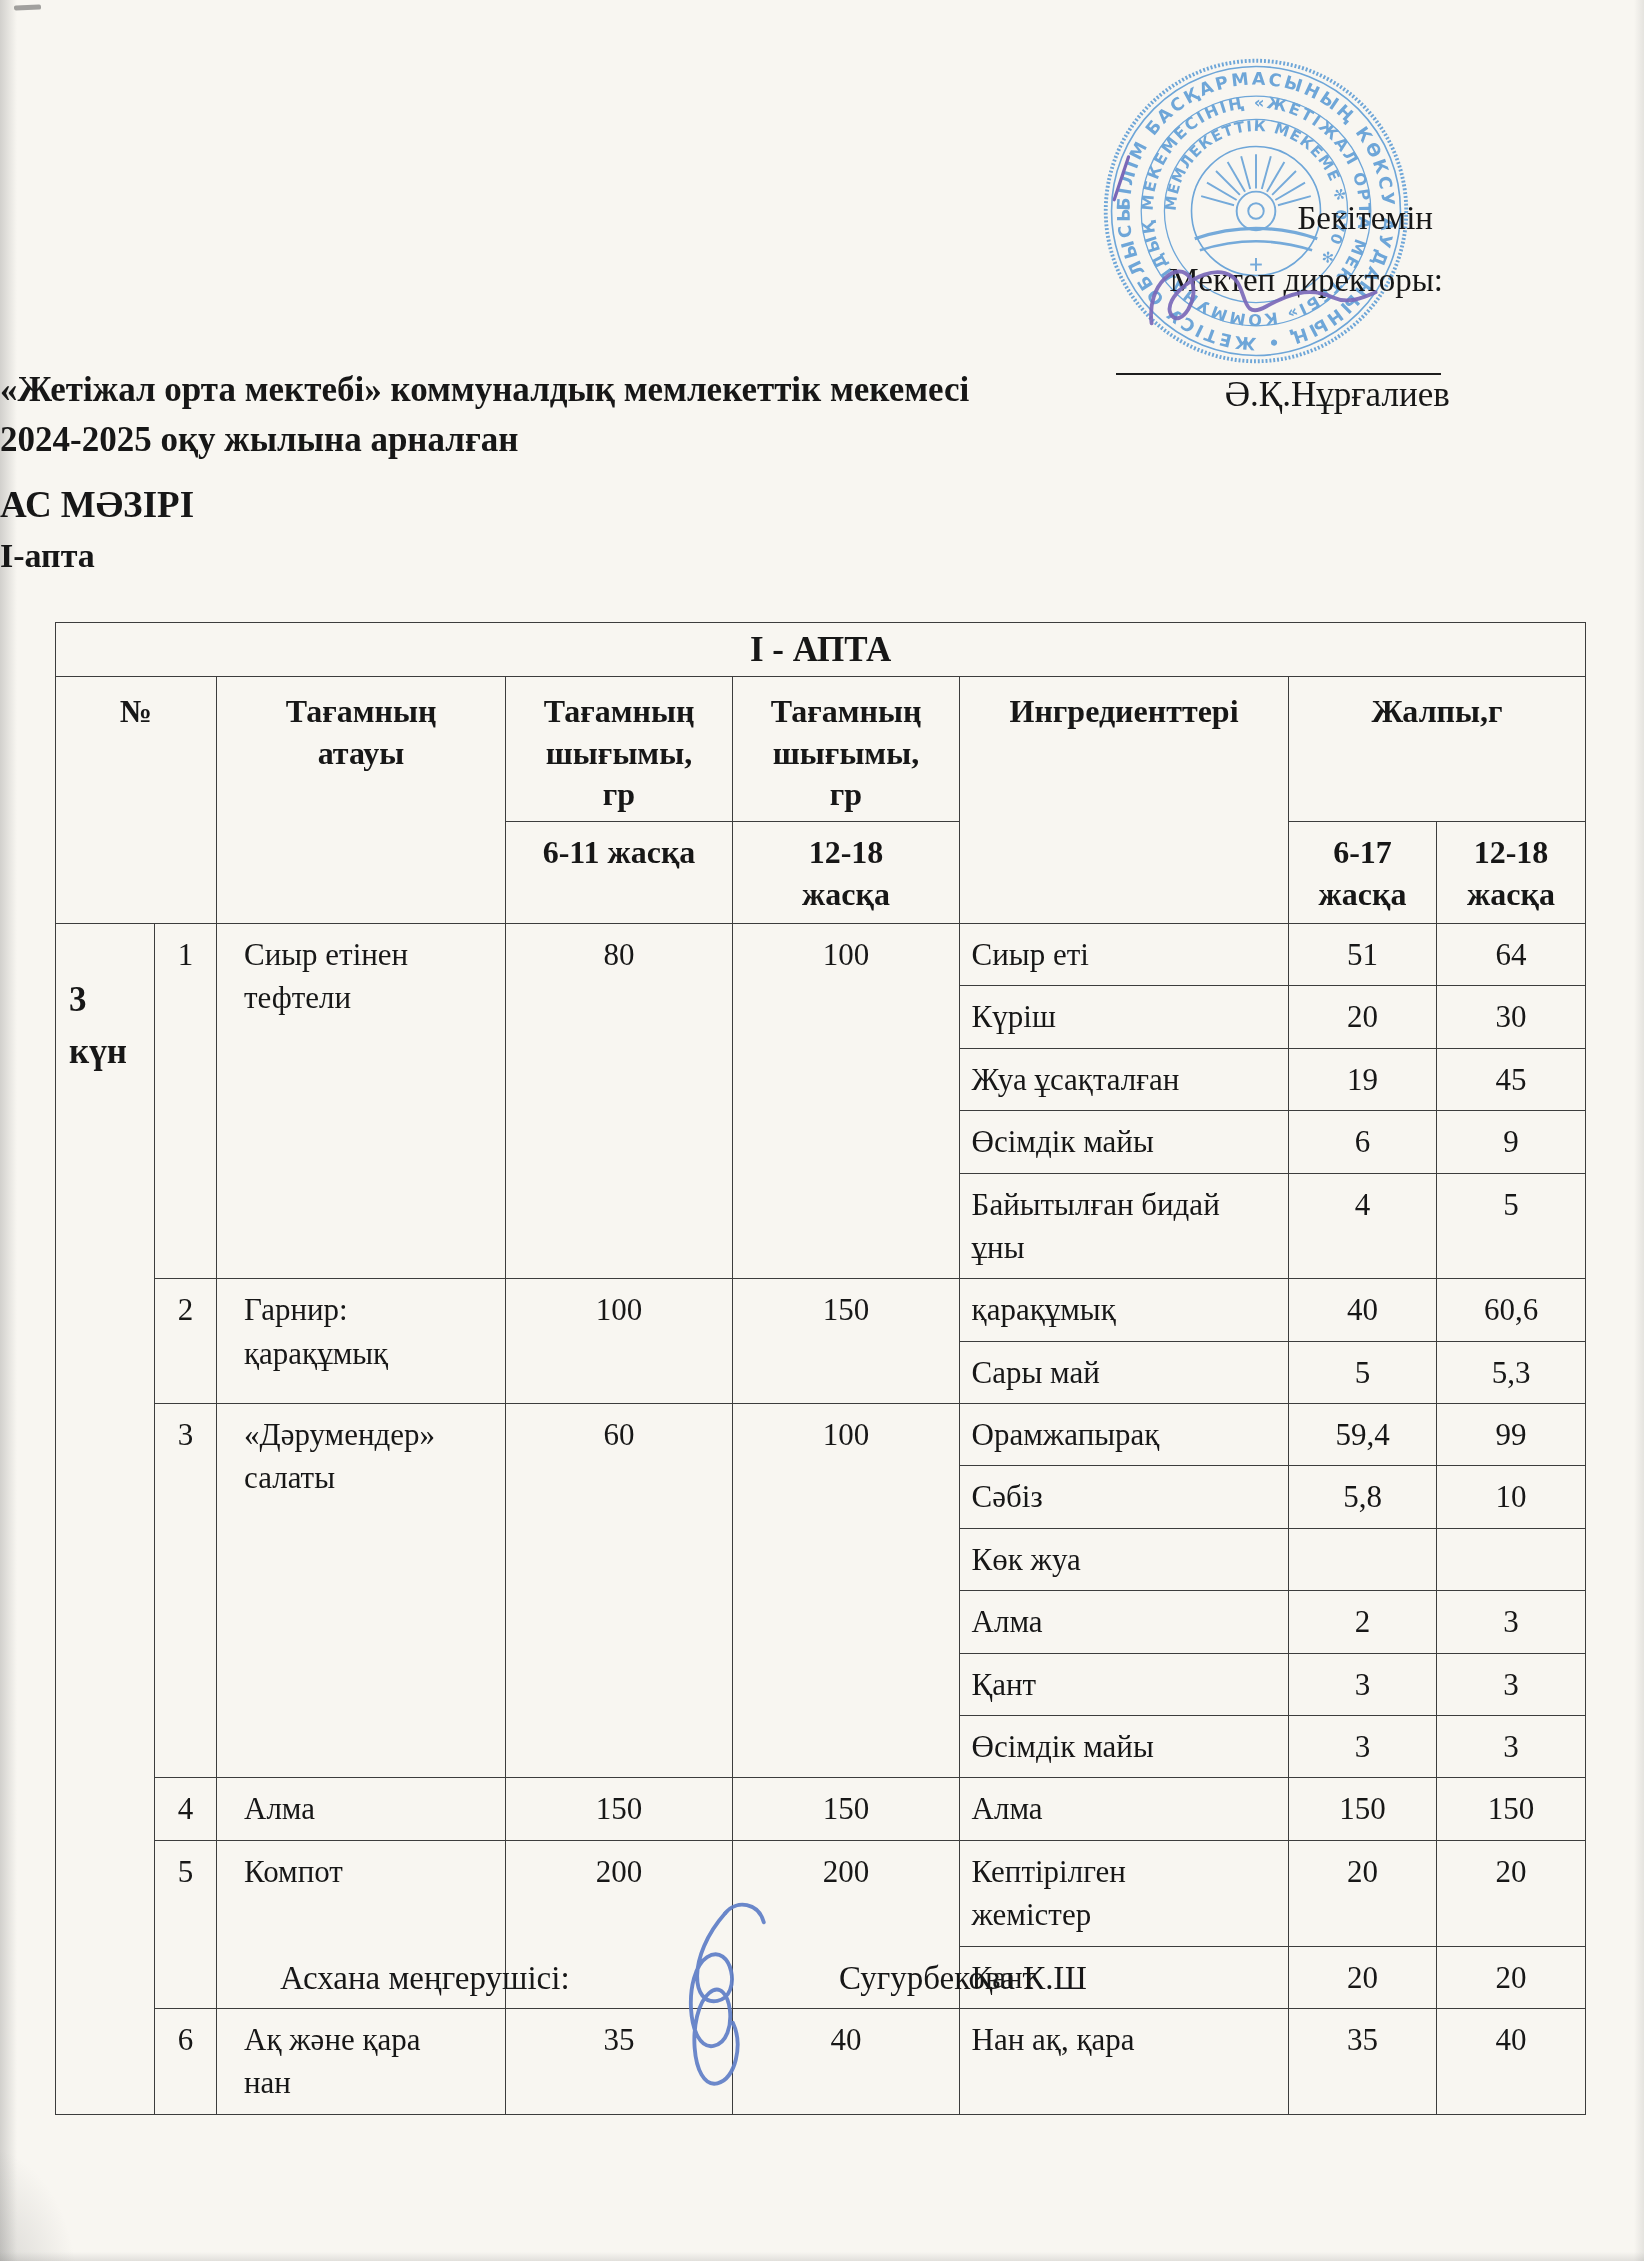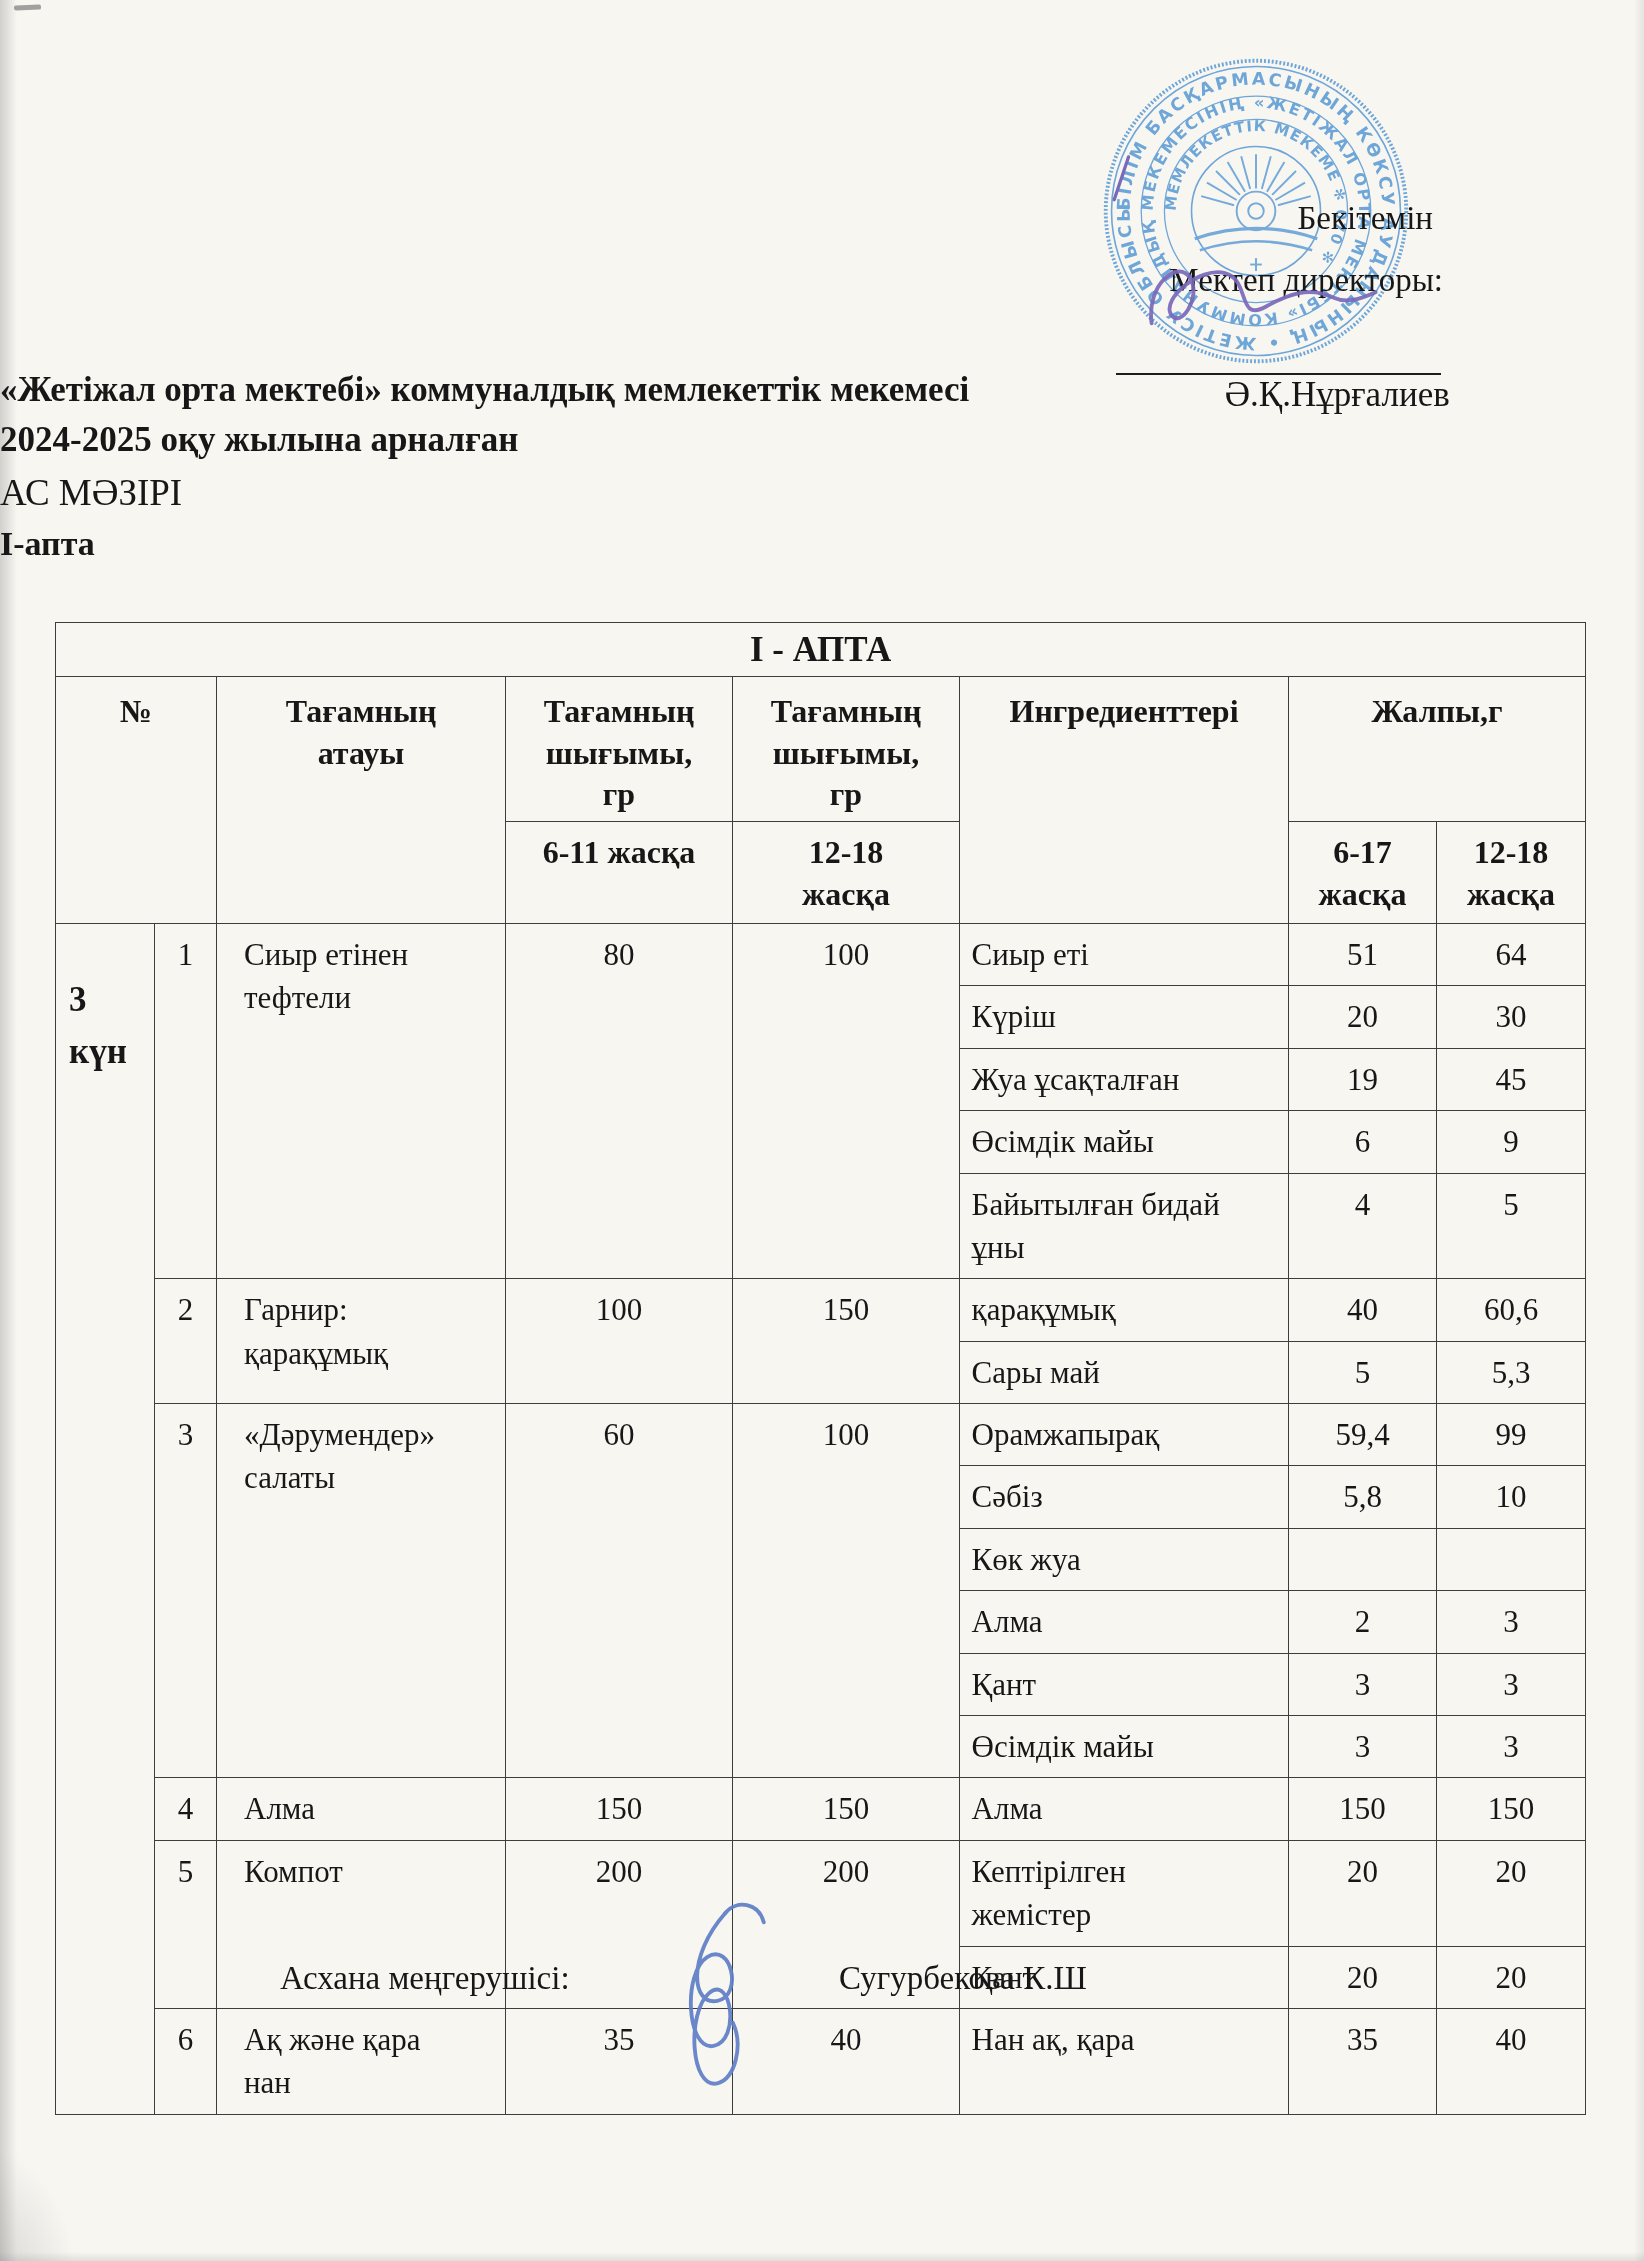--- a/index.html
+++ b/index.html
@@ -39,7 +39,7 @@
   .titles{position:absolute;left:0;top:368px;width:1511px;line-height:1.25;}
   .t-org{font-size:35px;font-weight:bold;}
   .t-year{font-size:35px;font-weight:bold;margin-top:5.8px;}
-  .t-menu{font-size:37px;font-weight:normal;margin-top:9px;}
+  .t-menu{font-size:37px;font-weight:bold;margin-top:21px;}
   .t-week{font-size:34px;font-weight:bold;margin-top:6.4px;}
   .t-date{font-size:34px;font-weight:bold;margin-top:1.3px;}
 

